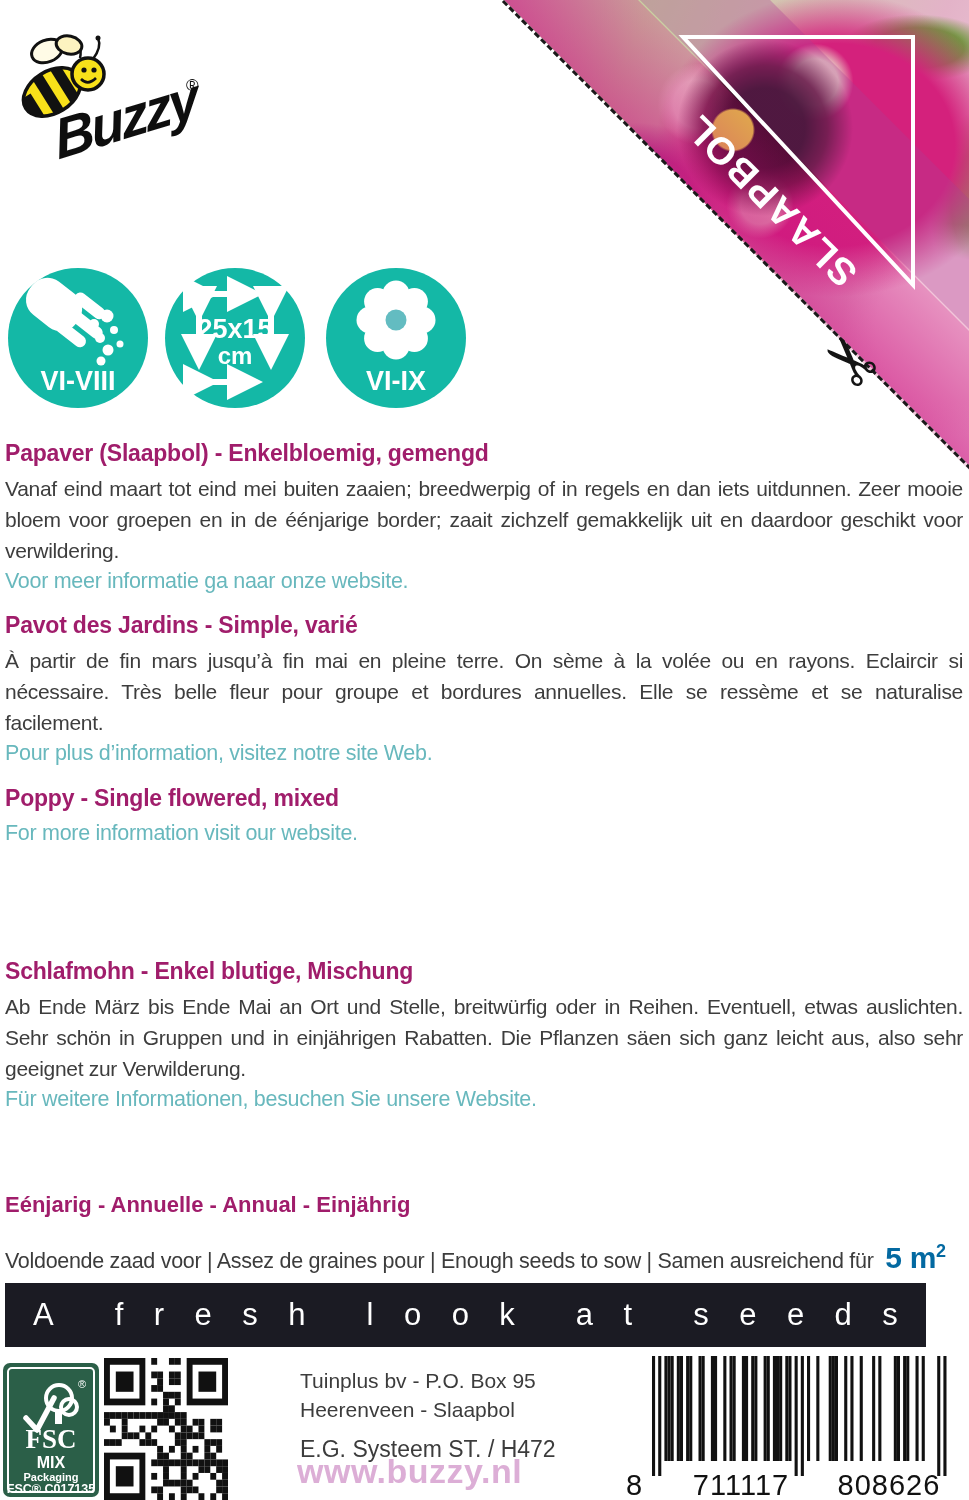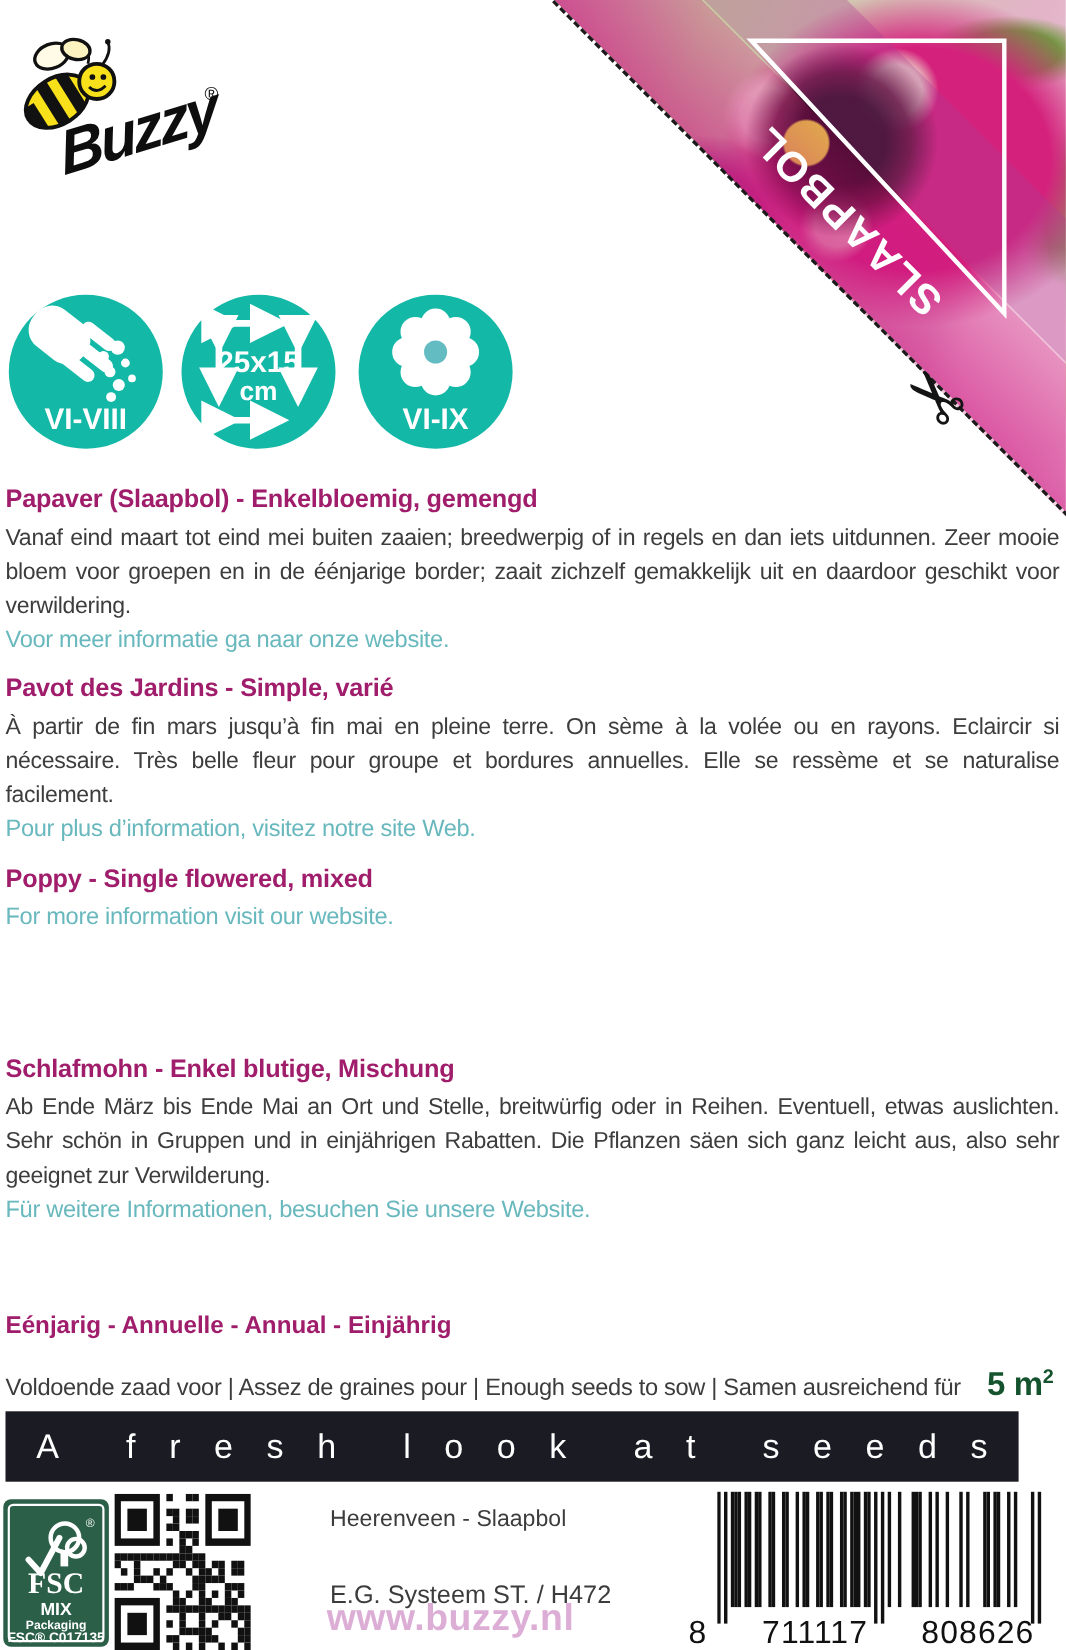--- a/index.html
+++ b/index.html
@@ -58,7 +58,7 @@
   
   .lifecycle{position:absolute;left:5px;top:1192px;font-size:22px;font-weight:bold;color:#a01d6b;}
   .seedsline{position:absolute;left:5px;top:1241px;font-size:21.5px;color:#3c3c3c;letter-spacing:-.3px;}
-  .seedsline .area{color:#14532d;font-weight:bold;font-size:30px;margin-left:18px;}
+  .seedsline .area{color:#0369a1;font-weight:bold;font-size:30px;margin-left:6px;}
   .seedsline sup{font-size:18px;}
 
   

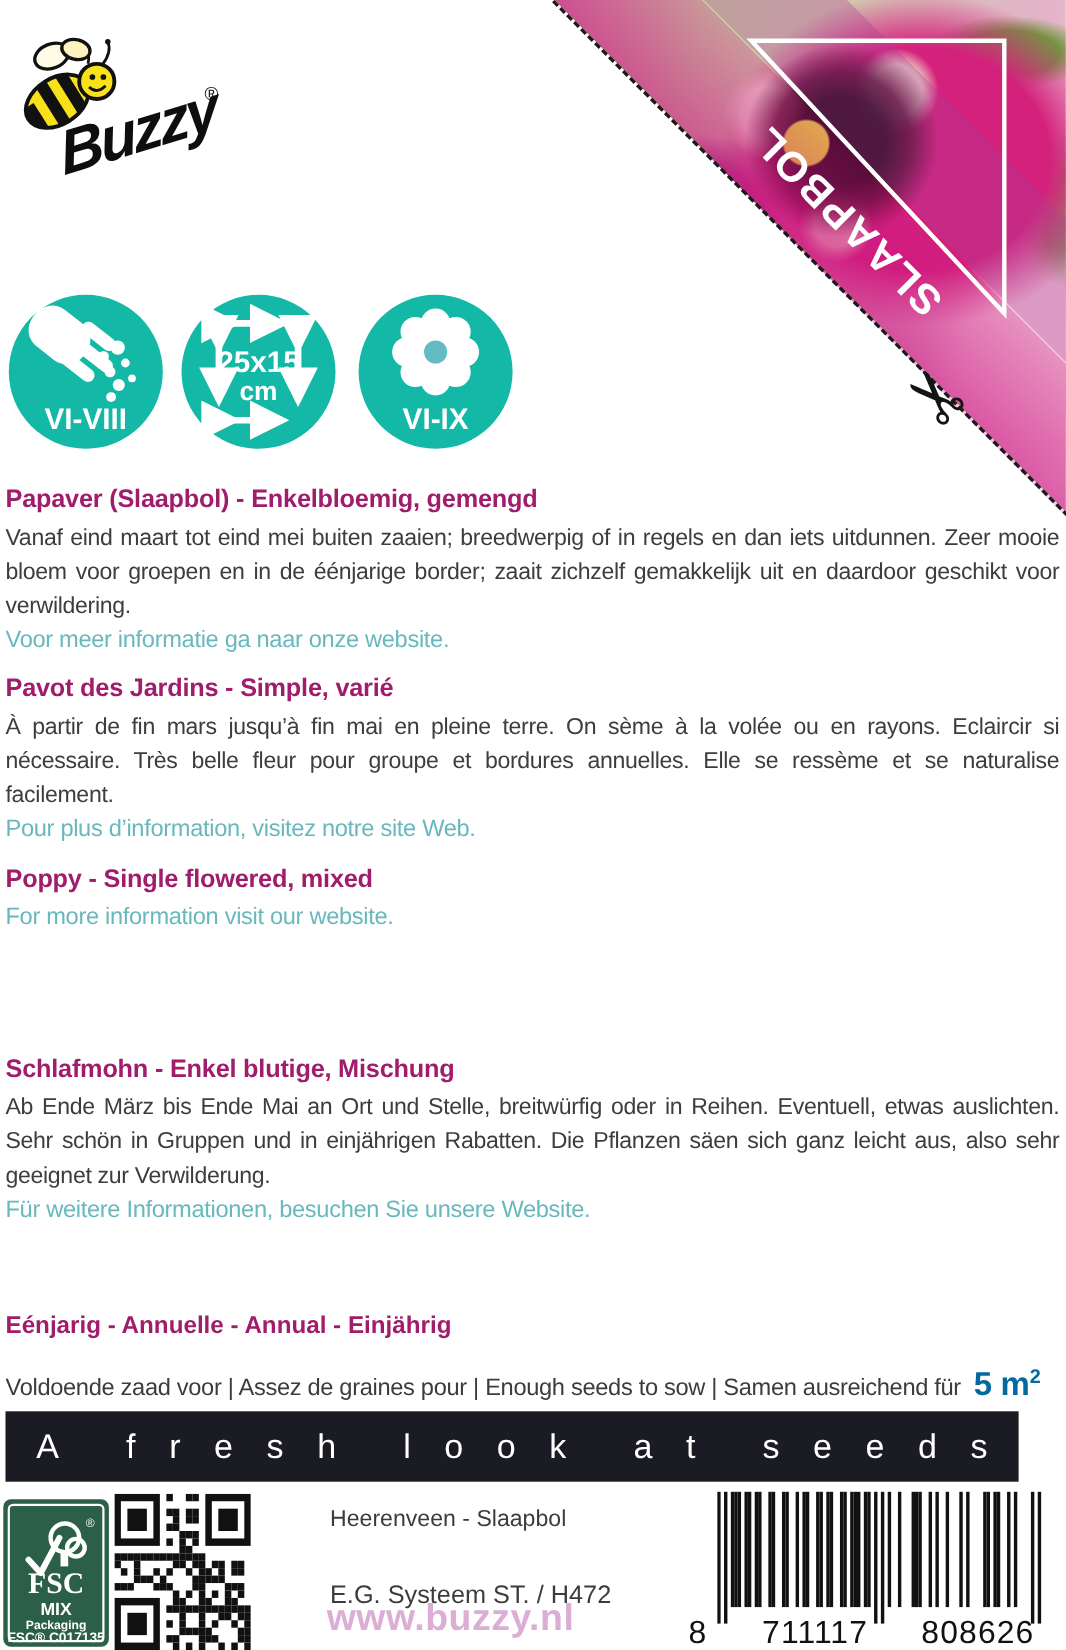--- a/index.html
+++ b/index.html
@@ -390,6 +390,7 @@
     </svg>
 
   <div class="addr">
+    <div>Tuinplus bv - P.O. Box 95</div>
     <div>Heerenveen - Slaapbol</div>
   </div>
   <div class="sysline">E.G. Systeem ST. / H472</div>

